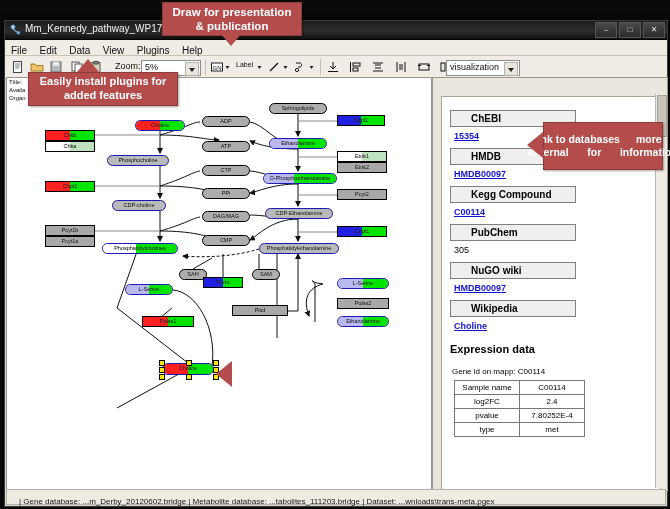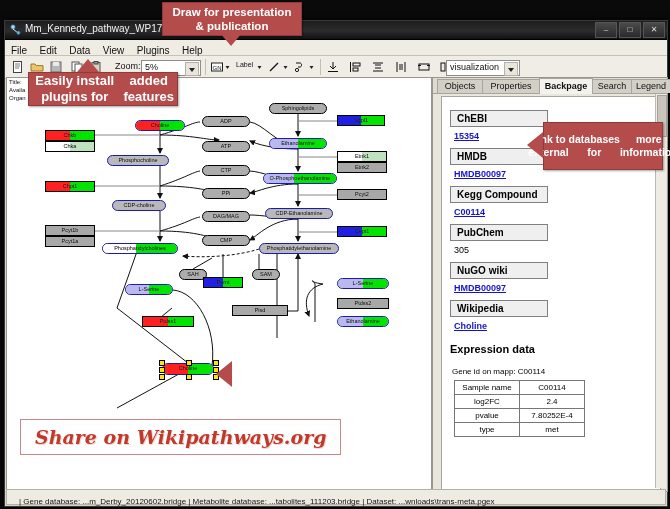--- a/index.html
+++ b/index.html
@@ -491,7 +491,7 @@
   </div>
   <div class="arrow-dn" style="left:220px;top:33px;"></div>
 
-  <div class="callout" style="left:28px;top:72px;width:148px;height:32px;font-size:13px;flex-direction:row;">
+  <div class="callout" style="left:28px;top:72px;width:148px;height:32px;font-size:11px;flex-direction:column;">
     <span>Easily install plugins for</span>
     <span>added features</span>
   </div>

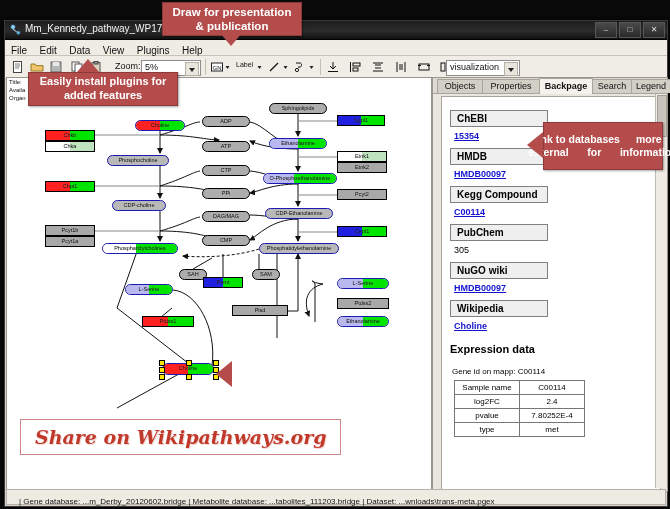--- a/index.html
+++ b/index.html
@@ -421,13 +421,6 @@
     </div>
 
     <div class="rightpane">
-      <div class="tabs">
-        <div class="tab" style="left:4px;width:44px">Objects</div>
-        <div class="tab" style="left:49px;width:56px">Properties</div>
-        <div class="tab sel" style="left:106px;width:52px">Backpage</div>
-        <div class="tab" style="left:159px;width:38px">Search</div>
-        <div class="tab" style="left:198px;width:38px">Legend</div>
-      </div>
 
       <div class="bp">
         <div class="bp-inner">

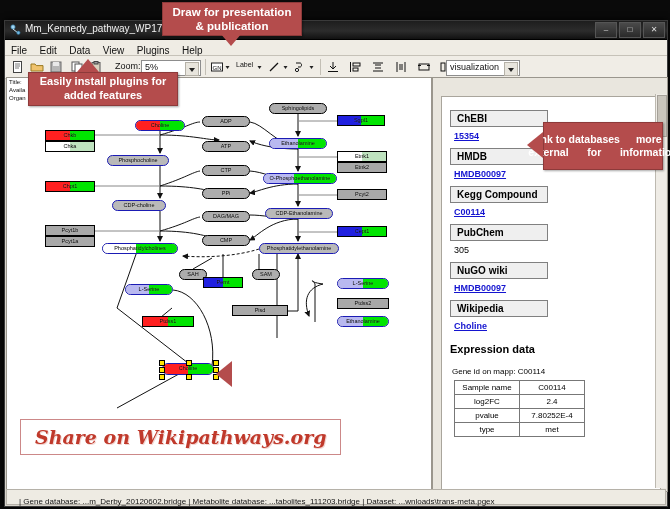--- a/index.html
+++ b/index.html
@@ -47,7 +47,7 @@
       border:1px solid #a9a59c;overflow:hidden;}
   .bp-inner{position:relative;padding:6px 8px;}
   .db-head{display:inline-block;min-width:84px;background:#efefef;border:1px solid #808080;
-           font-size:10px;font-weight:bold;color:#000;padding:2px 6px;margin-top:7px;}
+           font-size:10px;font-weight:bold;color:#000;padding:2px 20px;margin-top:7px;}
   .db-link{display:block;font-size:9px;color:#1414d0;text-decoration:underline;margin:4px 0 0 4px;font-weight:bold;}
   .db-plain{display:block;font-size:9px;color:#000;margin:4px 0 0 4px;}
   .exprh{font-size:11px;font-weight:bold;color:#000;margin:12px 0 0 0;}

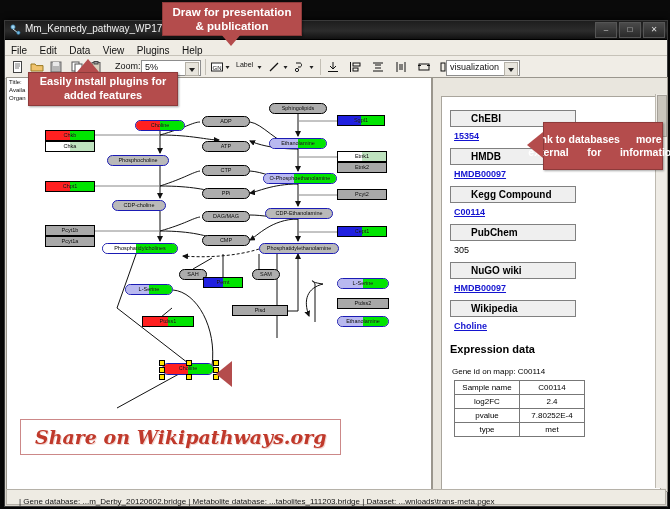--- a/index.html
+++ b/index.html
@@ -499,9 +499,6 @@
 
   <div class="arrow-lf" style="left:216px;top:361px;"></div>
 
-  <div class="share" style="left:20px;top:419px;">
-    <span>Share on Wikipathways.org</span>
-  </div>
 </div>
 
 </body></html>

